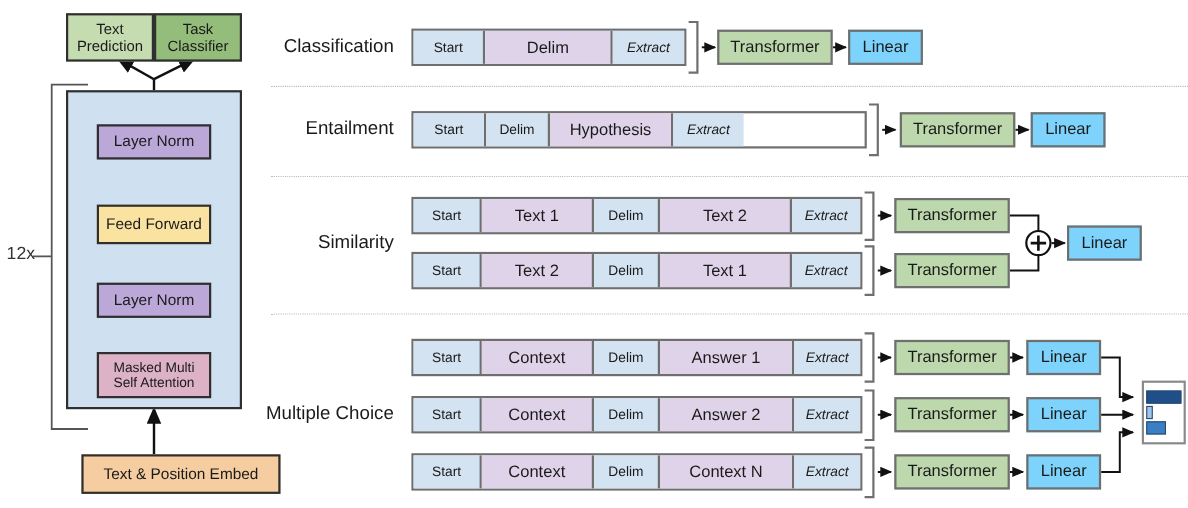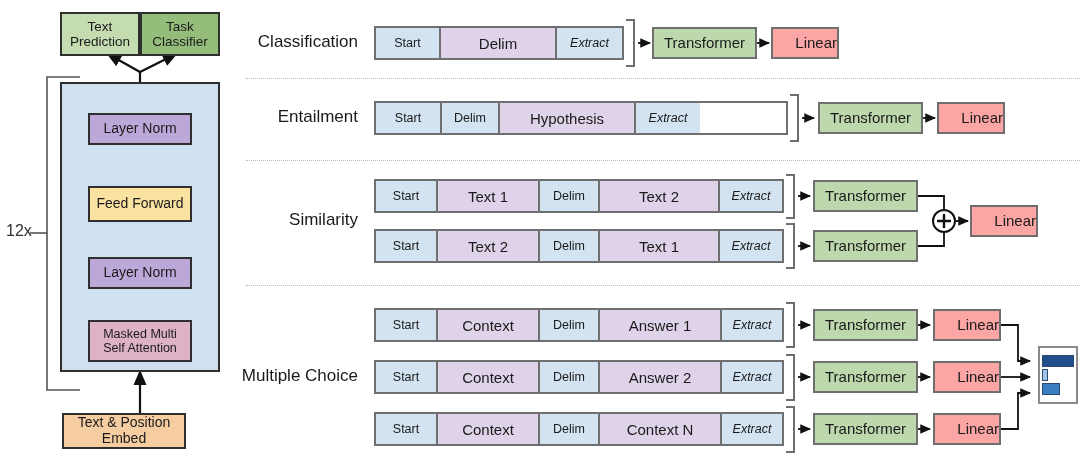--- a/index.html
+++ b/index.html
@@ -15,7 +15,7 @@
   .c-green  {background:#bdd8ad;border-color:#6f6f6f;}
   .c-greenL {background:#c5dbb0;border-color:#2f2f2f;}
   .c-greenD {background:#94bd7c;border-color:#2f2f2f;}
-  .c-orange {background:#fca5a5;border-color:#6f6f6f;justify-content:flex-end;}
+  .c-orange {background:#7dd3fc;border-color:#6f6f6f;}
   .c-orangeD{background:#f5cda0;border-color:#2f2f2f;}
   .c-lav    {background:#bba8d8;border-color:#2f2f2f;}
   .c-yellow {background:#fae3a0;border-color:#2f2f2f;}

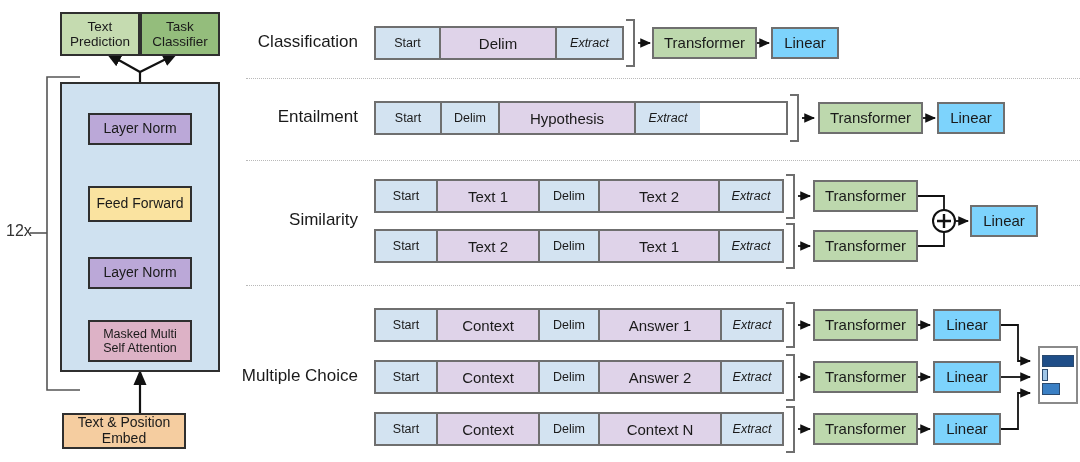--- a/index.html
+++ b/index.html
@@ -218,7 +218,7 @@
 <div class="strip" style="left:374px;top:101px;width:414px;height:34px;">
   <div class="seg blue small" style="width:66px;">Start</div>
   <div class="seg blue small" style="width:58px;">Delim</div>
-  <div class="seg purple big" style="width:136px;">Hypothesis</div>
+  <div class="seg purple big" style="width:112px;">Hypothesis</div>
   <div class="seg blue small" style="width:64px;">Extract</div>
 </div>
 

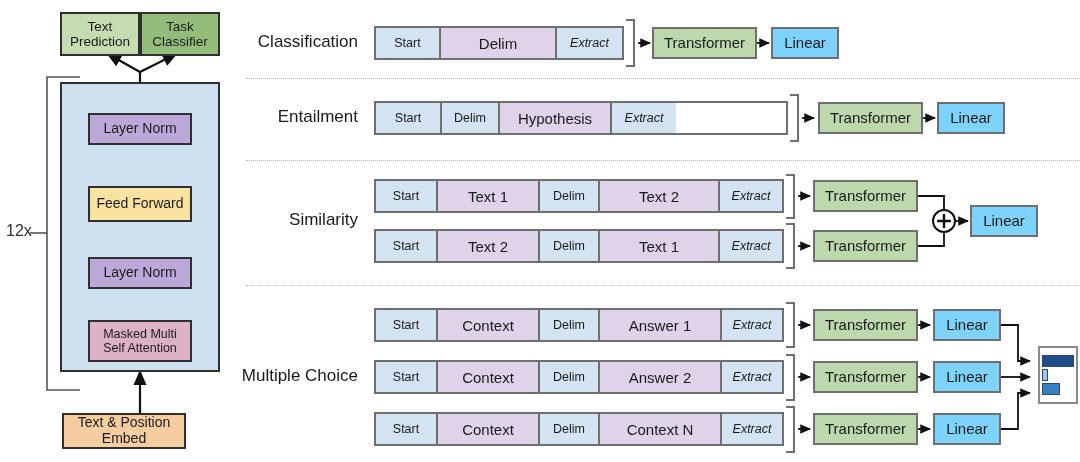--- a/index.html
+++ b/index.html
@@ -182,7 +182,7 @@
   <span>Self Attention</span>
 </div>
 
-<div class="box c-orangeD abs" style="left:62px;top:413px;width:124px;height:36px;font-size:14px;">
+<div class="box c-orangeD abs" style="left:74px;top:413px;width:181px;height:36px;font-size:14px;">
   <span>Text &amp; Position Embed</span>
 </div>
 

